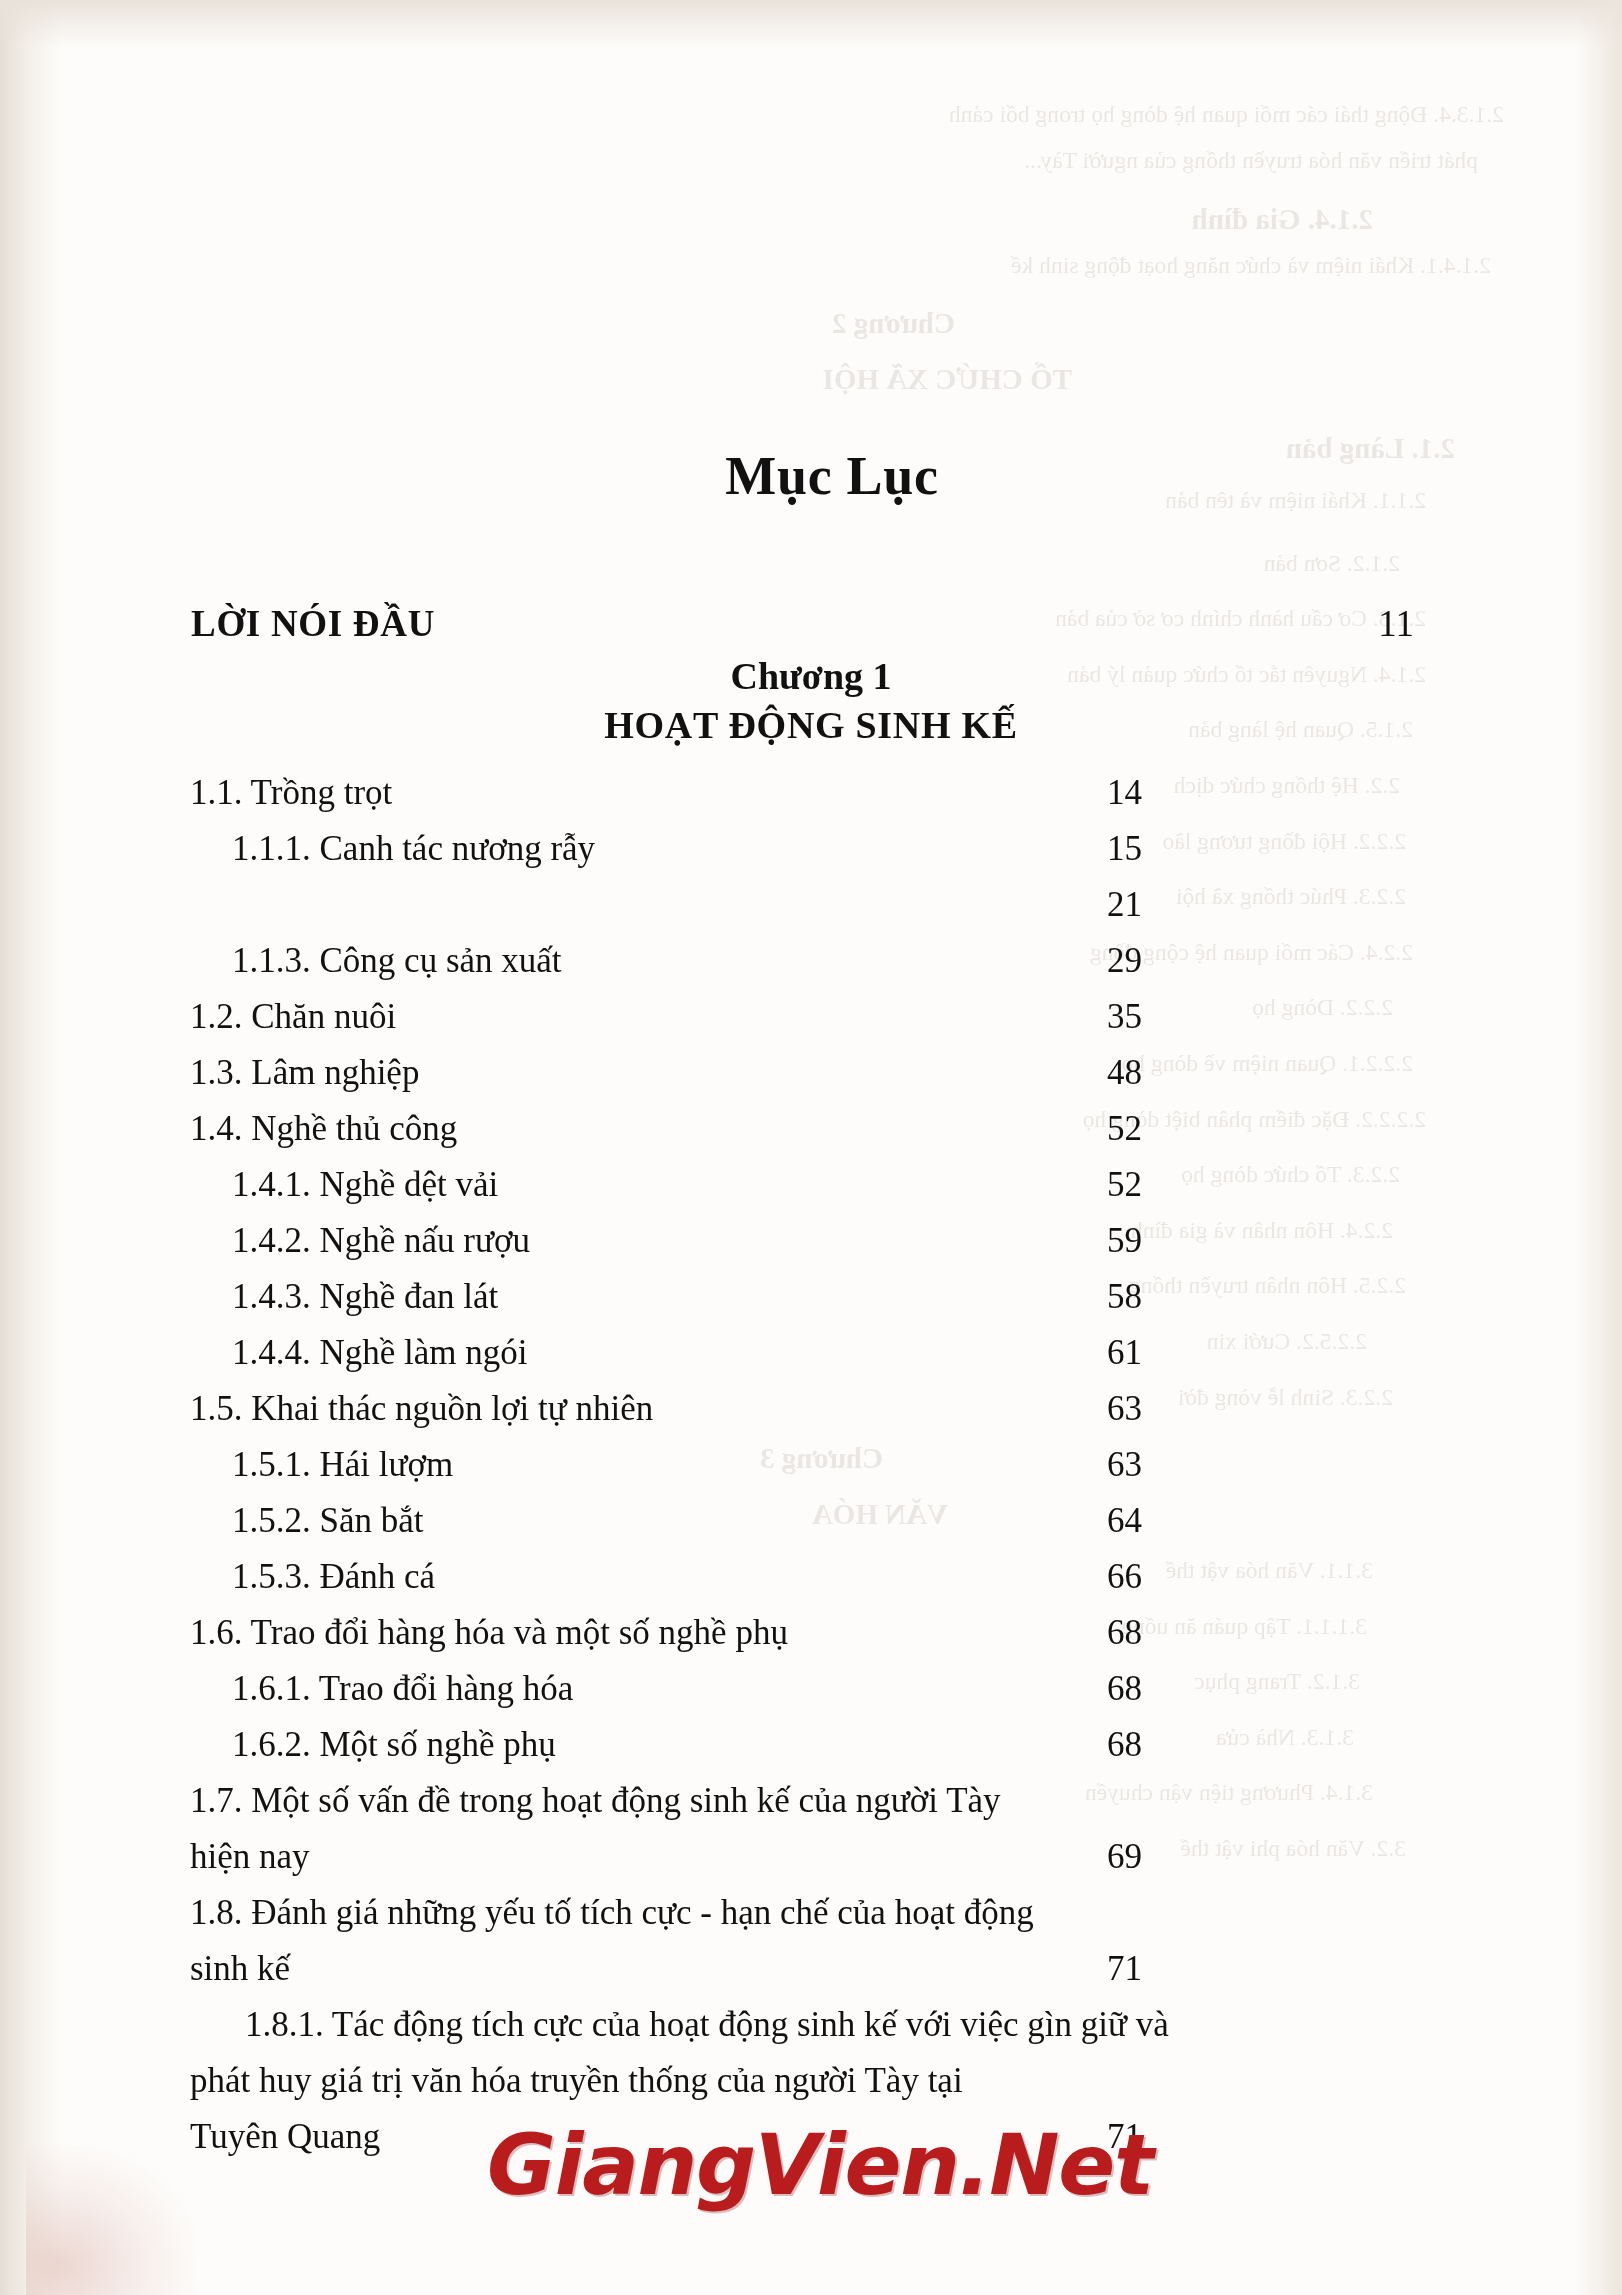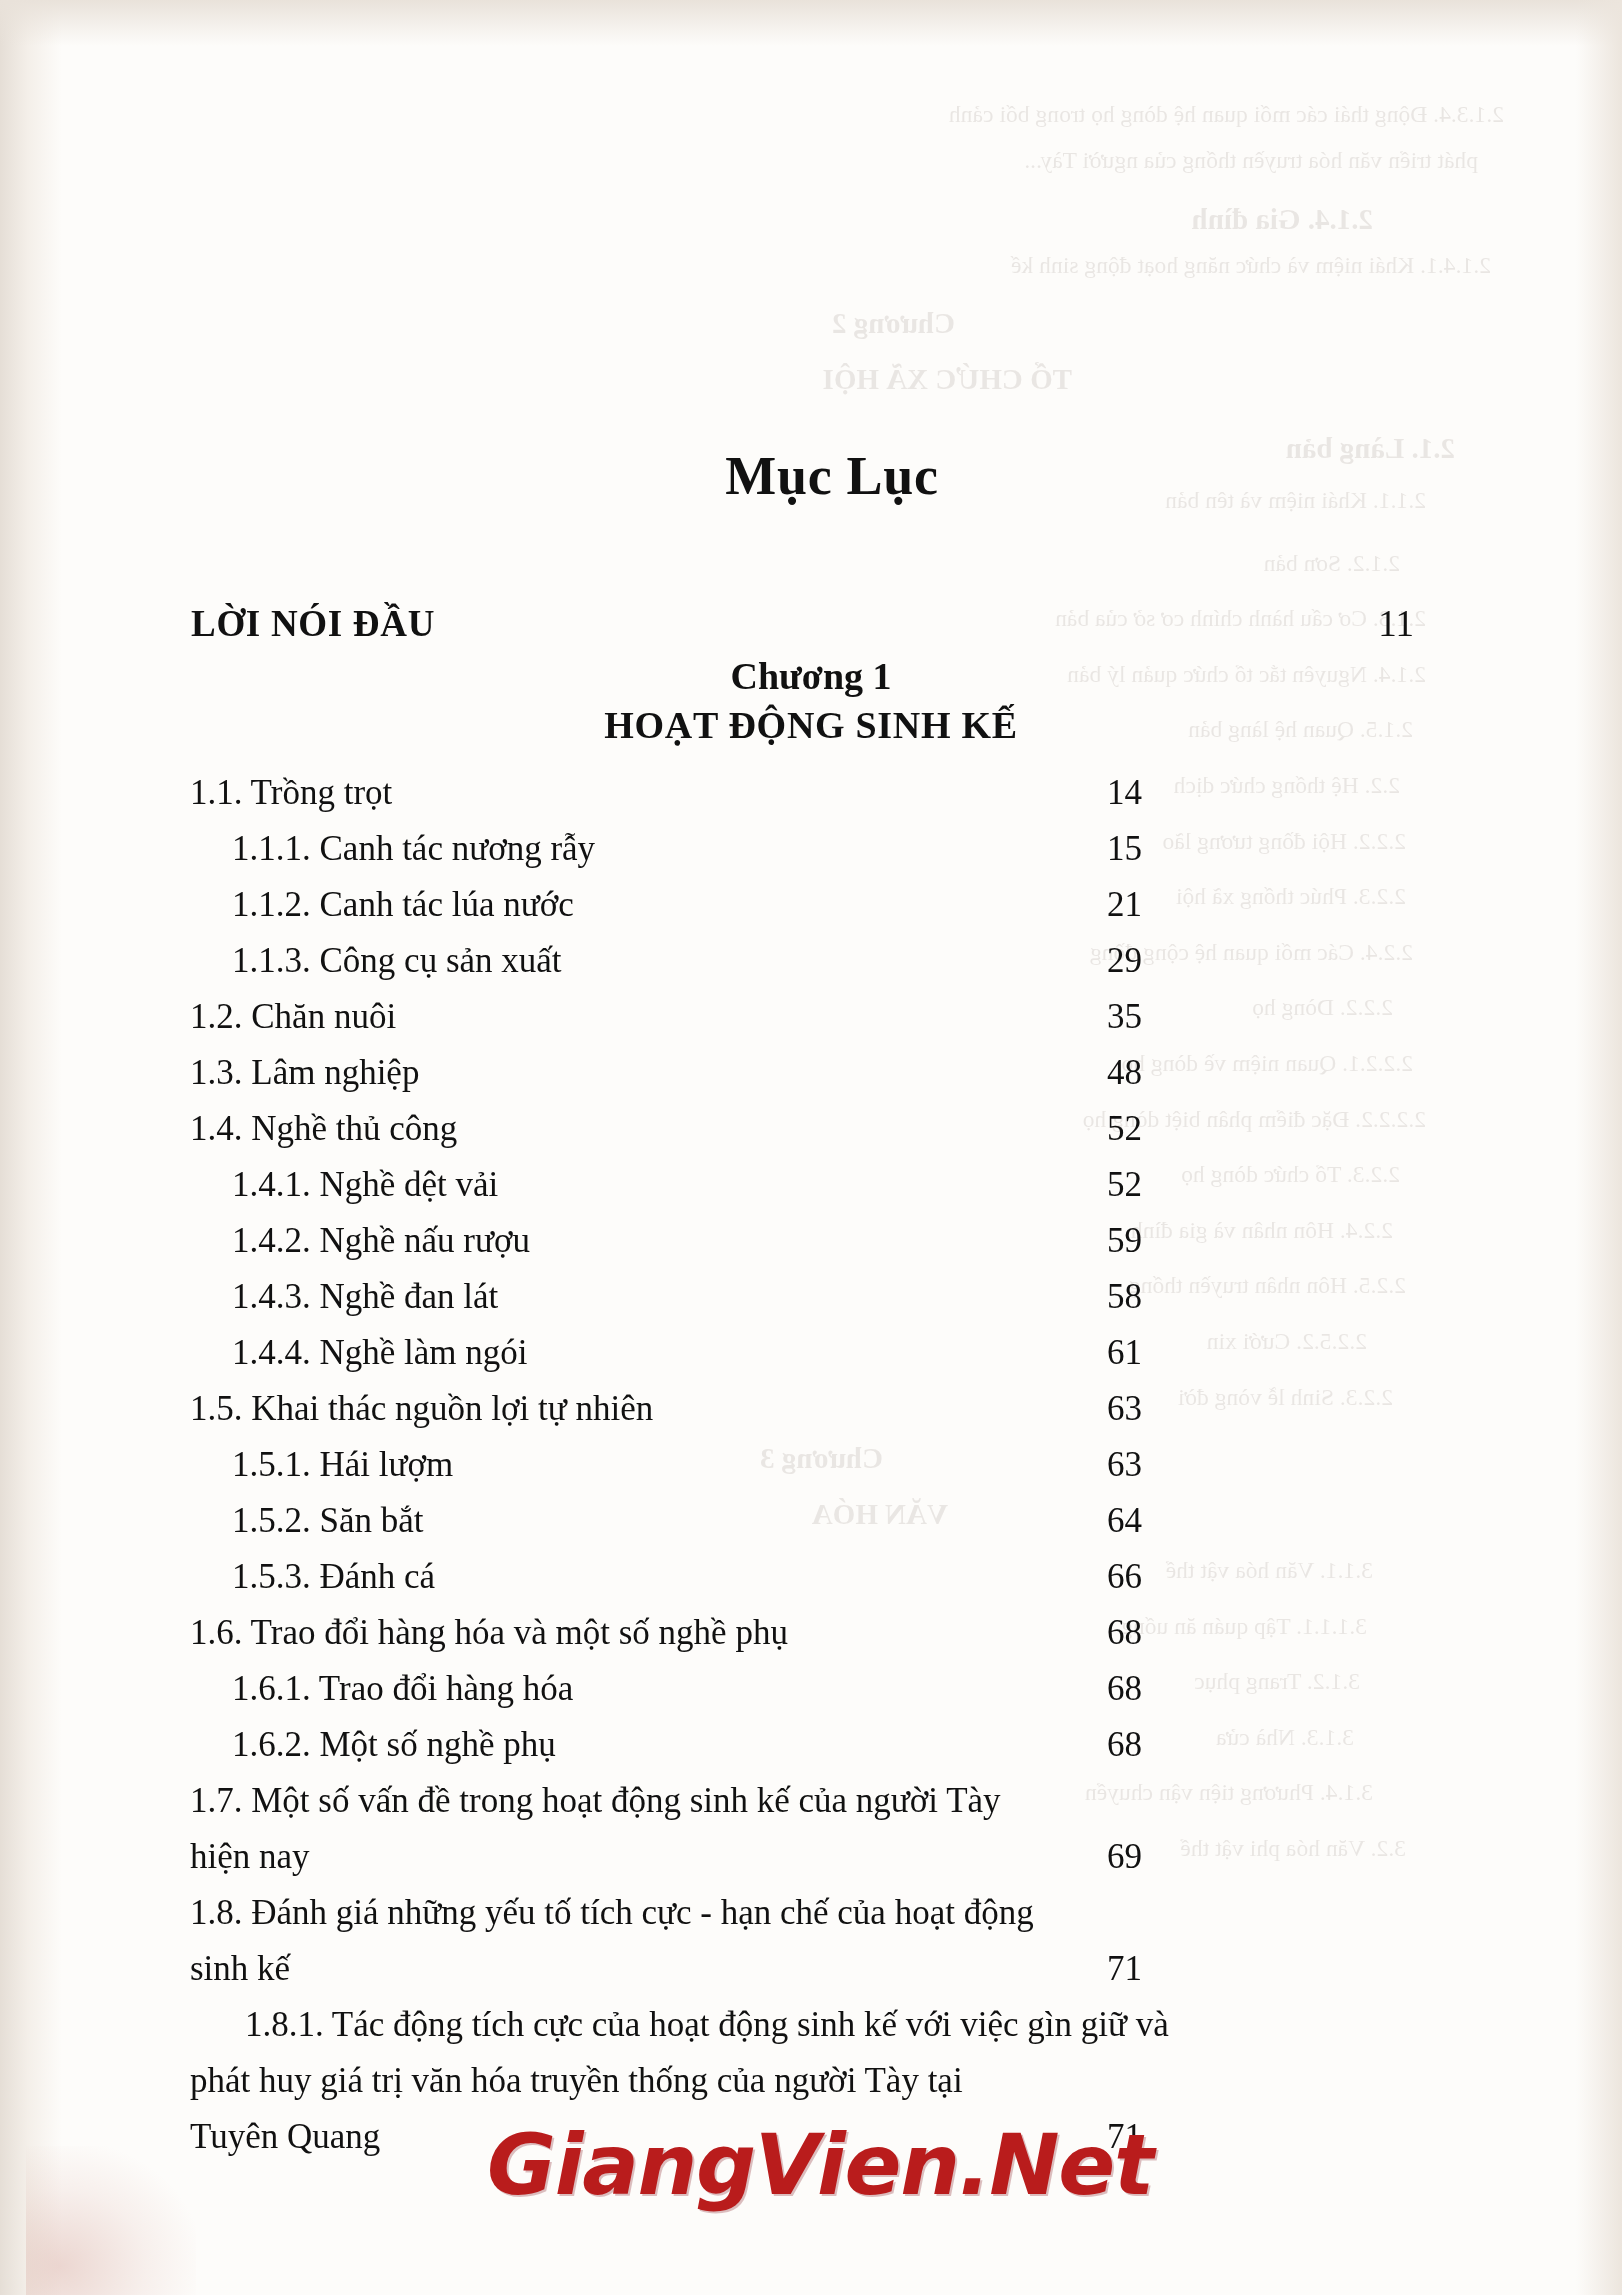--- a/index.html
+++ b/index.html
@@ -234,7 +234,6 @@
         <div class="toc-page">15</div>
       </div>
       <div class="toc-row">
-        <div class="toc-text lvl2">1.1.2. Canh tác lúa nước</div>
         <div class="toc-page">21</div>
       </div>
       <div class="toc-row">

